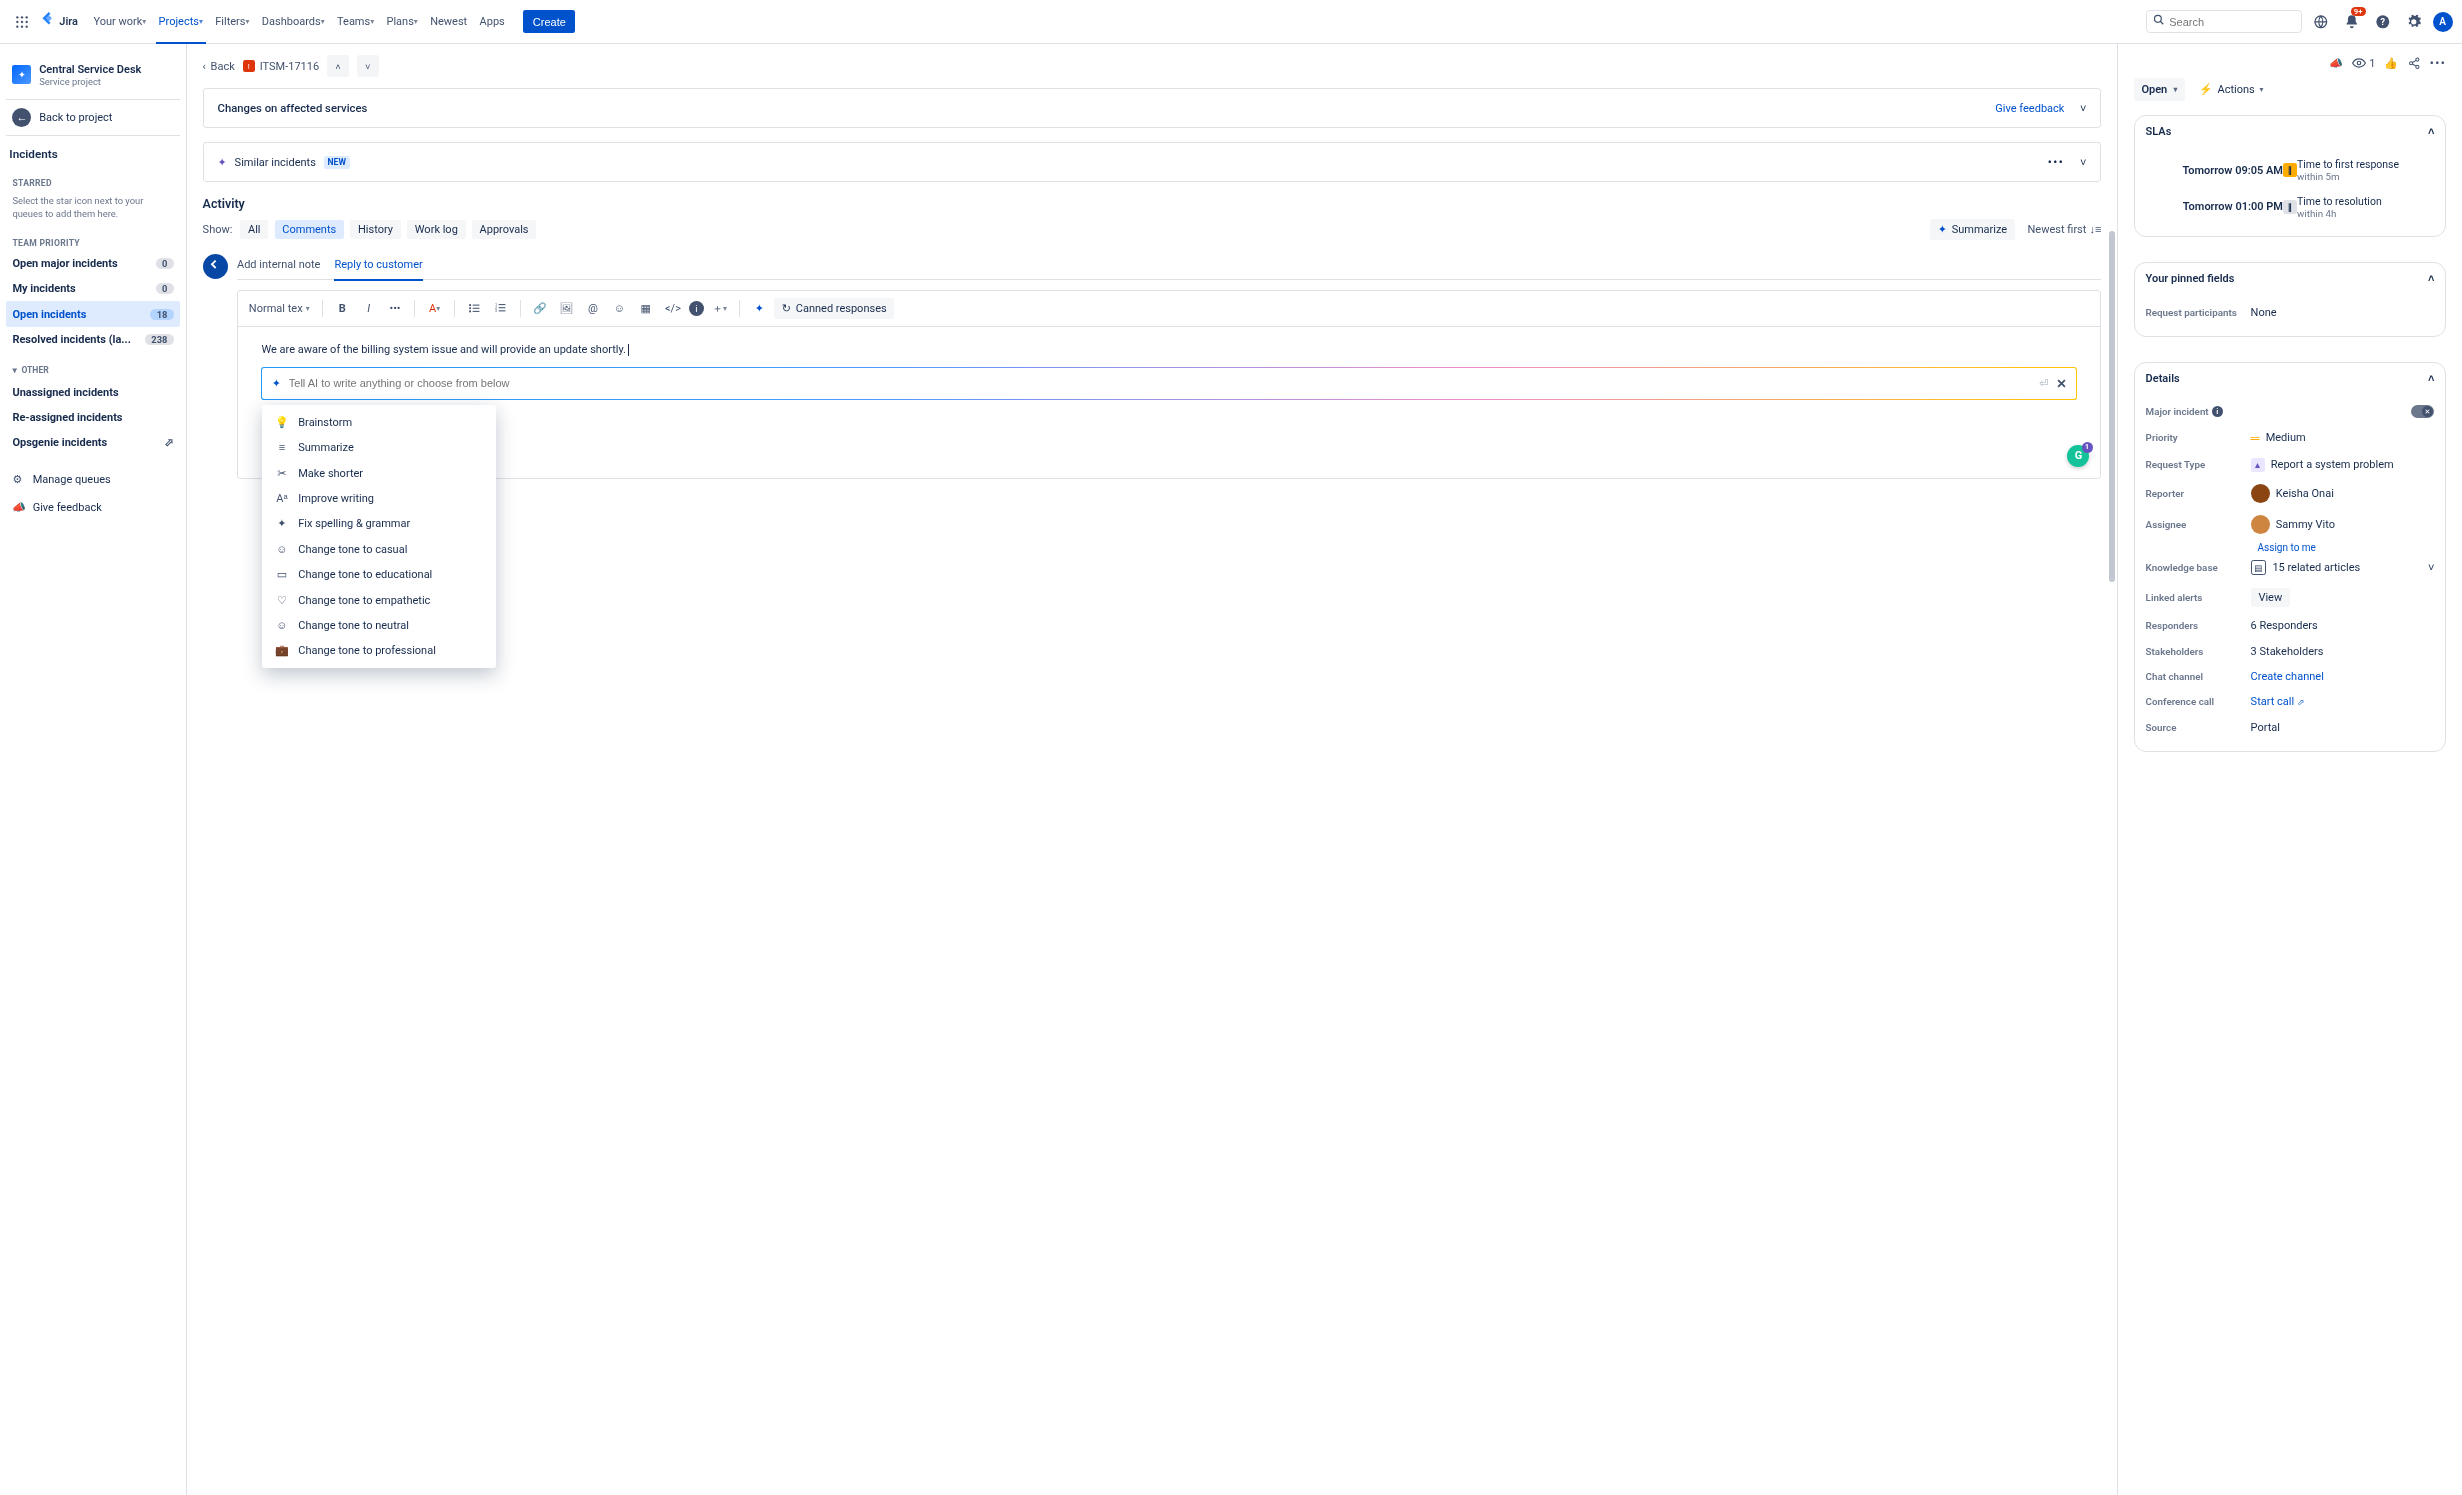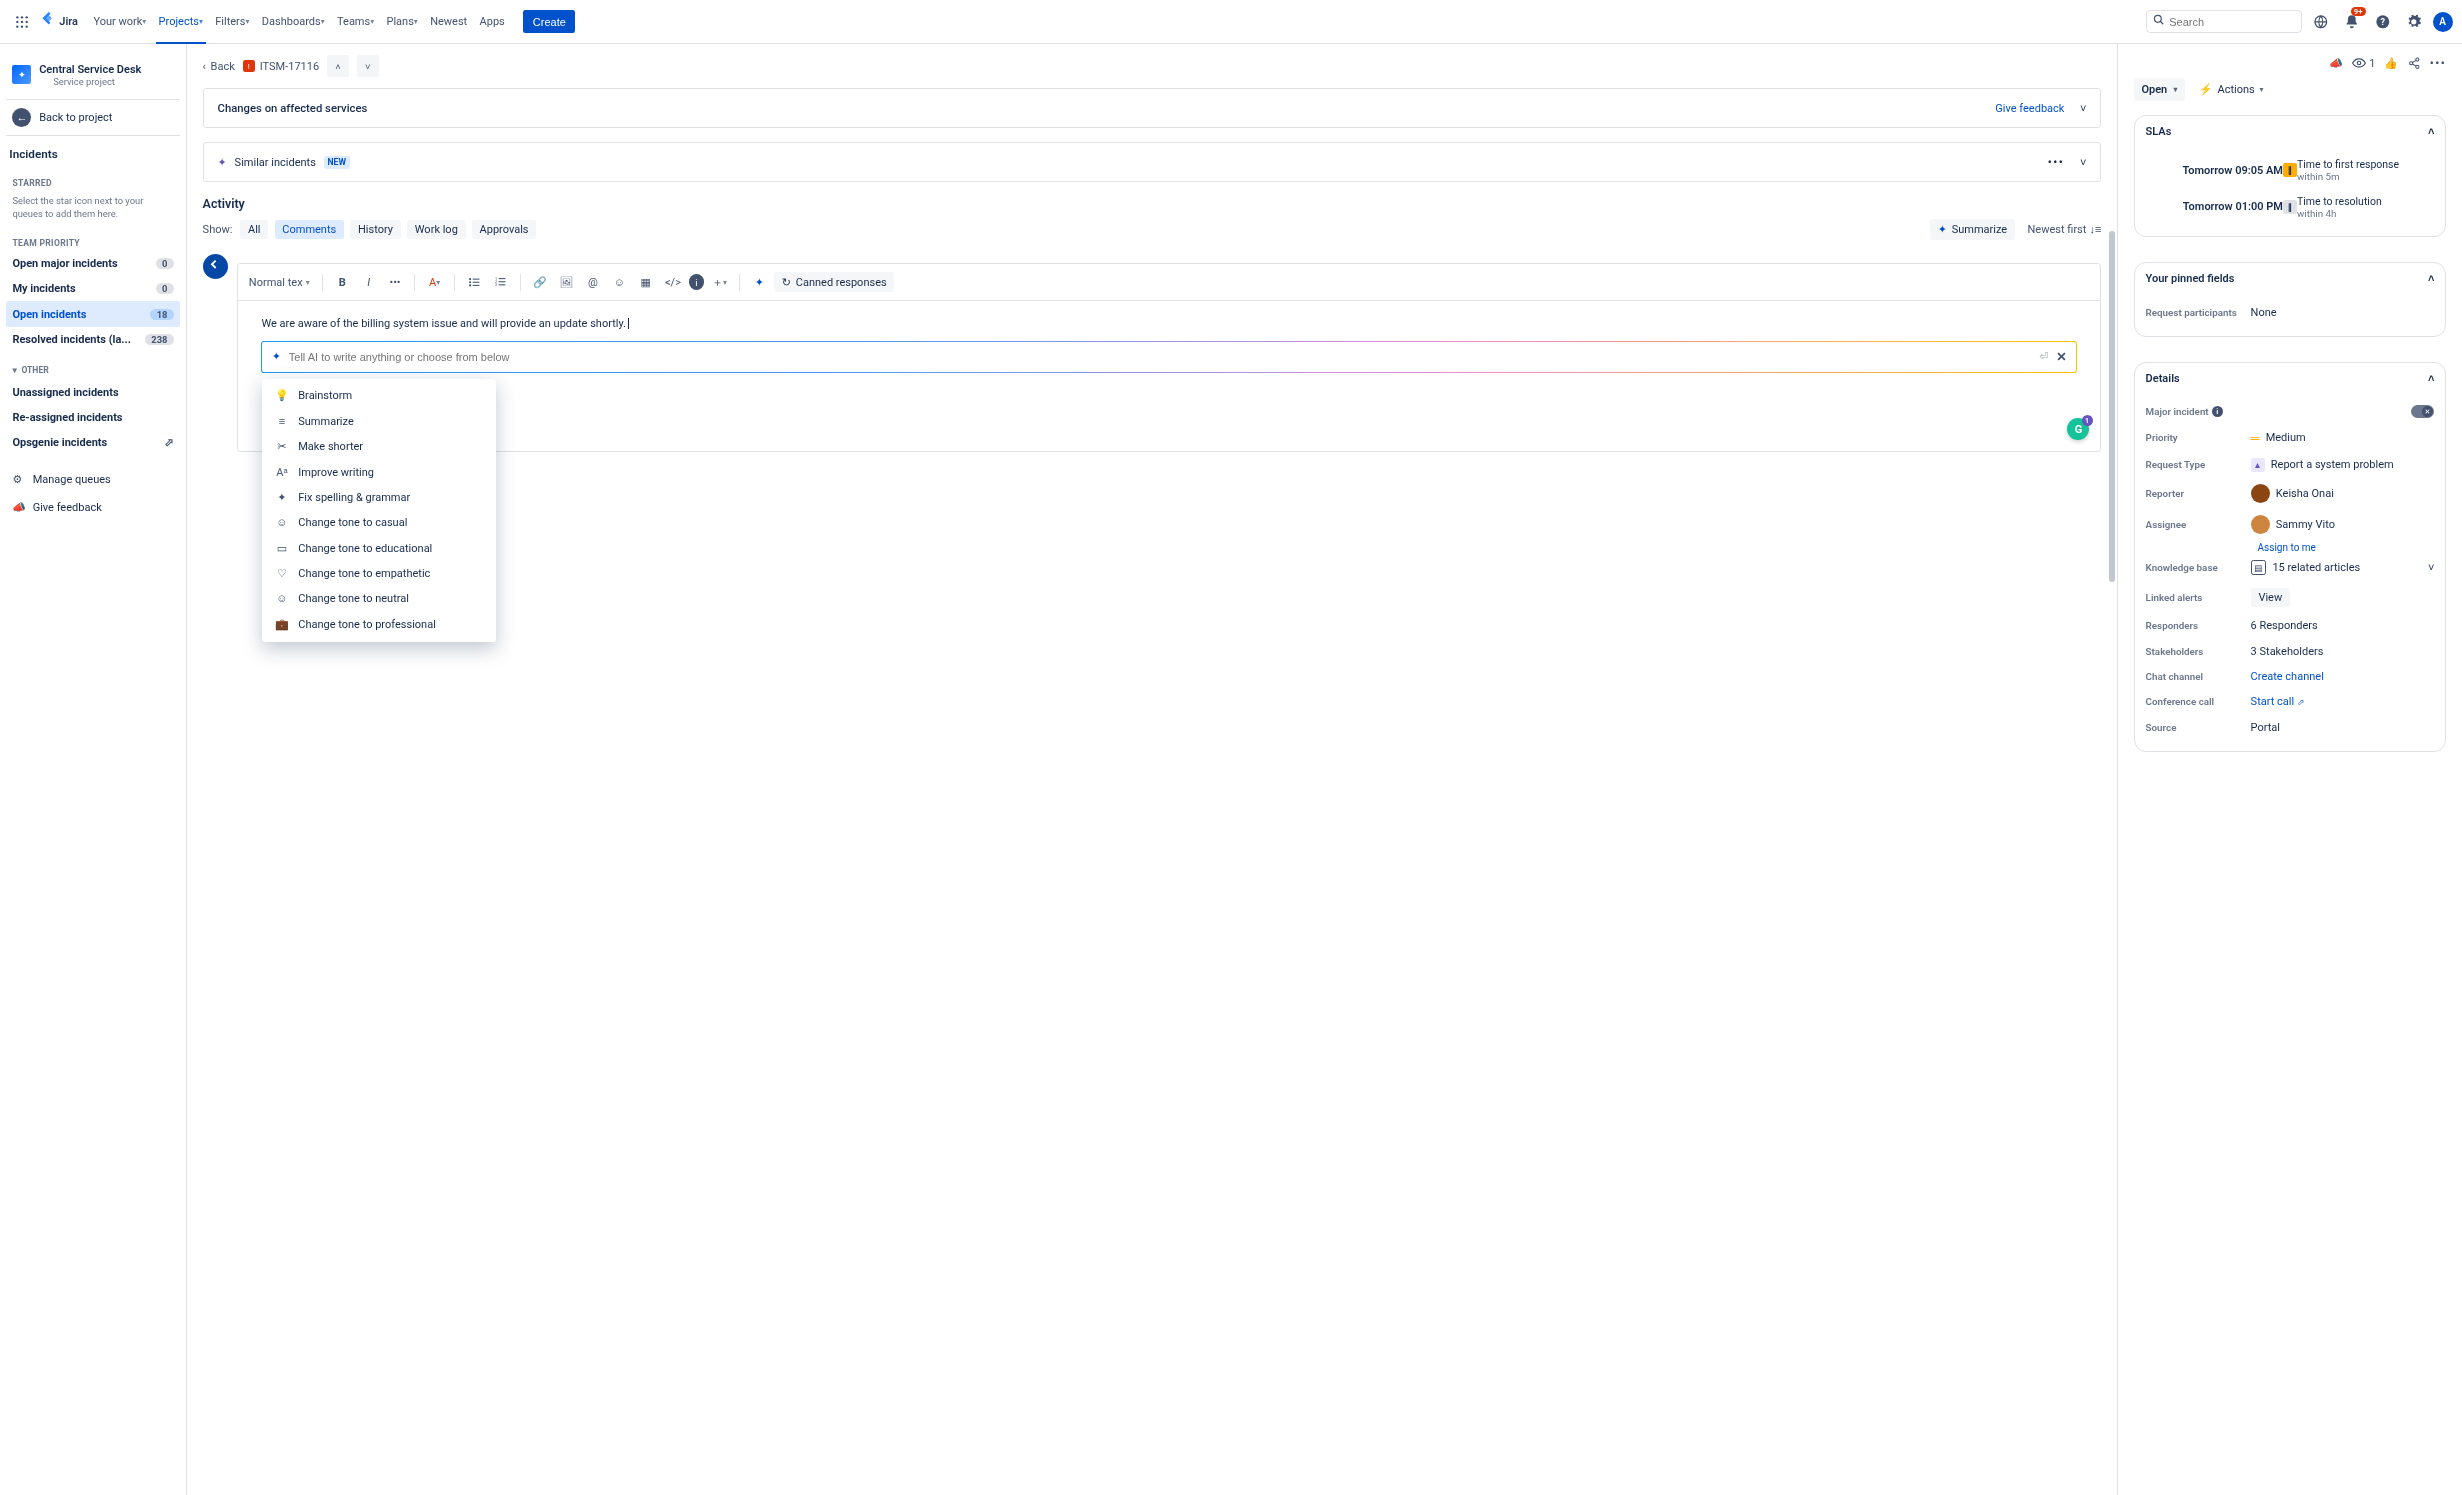--- a/index.html
+++ b/index.html
@@ -33,7 +33,7 @@
   .proj-head { display:flex; gap:7.8px; padding:6.2px; align-items:center;}
   .proj-icon { width:19px; height:19px; background:linear-gradient(135deg,#0065FF,#4C9AFF); border-radius:2.3px; display:flex;align-items:center;justify-content:center;color:#fff;font-size:9.4px;}
   .proj-name { font-weight:600; font-size:11px; }
-  .proj-sub { font-size:9.4px; color:#6B778C;margin-left:14px; }
+  .proj-sub { font-size:9.4px; color:#6B778C; }
   .back-proj { display:flex; align-items:center; gap:7.8px; padding:7.8px 6.2px; margin-top:6.2px; cursor:pointer; border-top:0.8px solid #DFE1E6; border-bottom:0.8px solid #DFE1E6;}
   .back-proj .circ { width:19px; height:19px; border-radius:50%; background:#42526E; color:#fff; display:flex; align-items:center; justify-content:center; font-size:11px;}
   .side-h1 { font-weight:600; padding:11px 6.2px 6.2px 3.1px; font-size:11.7px;}

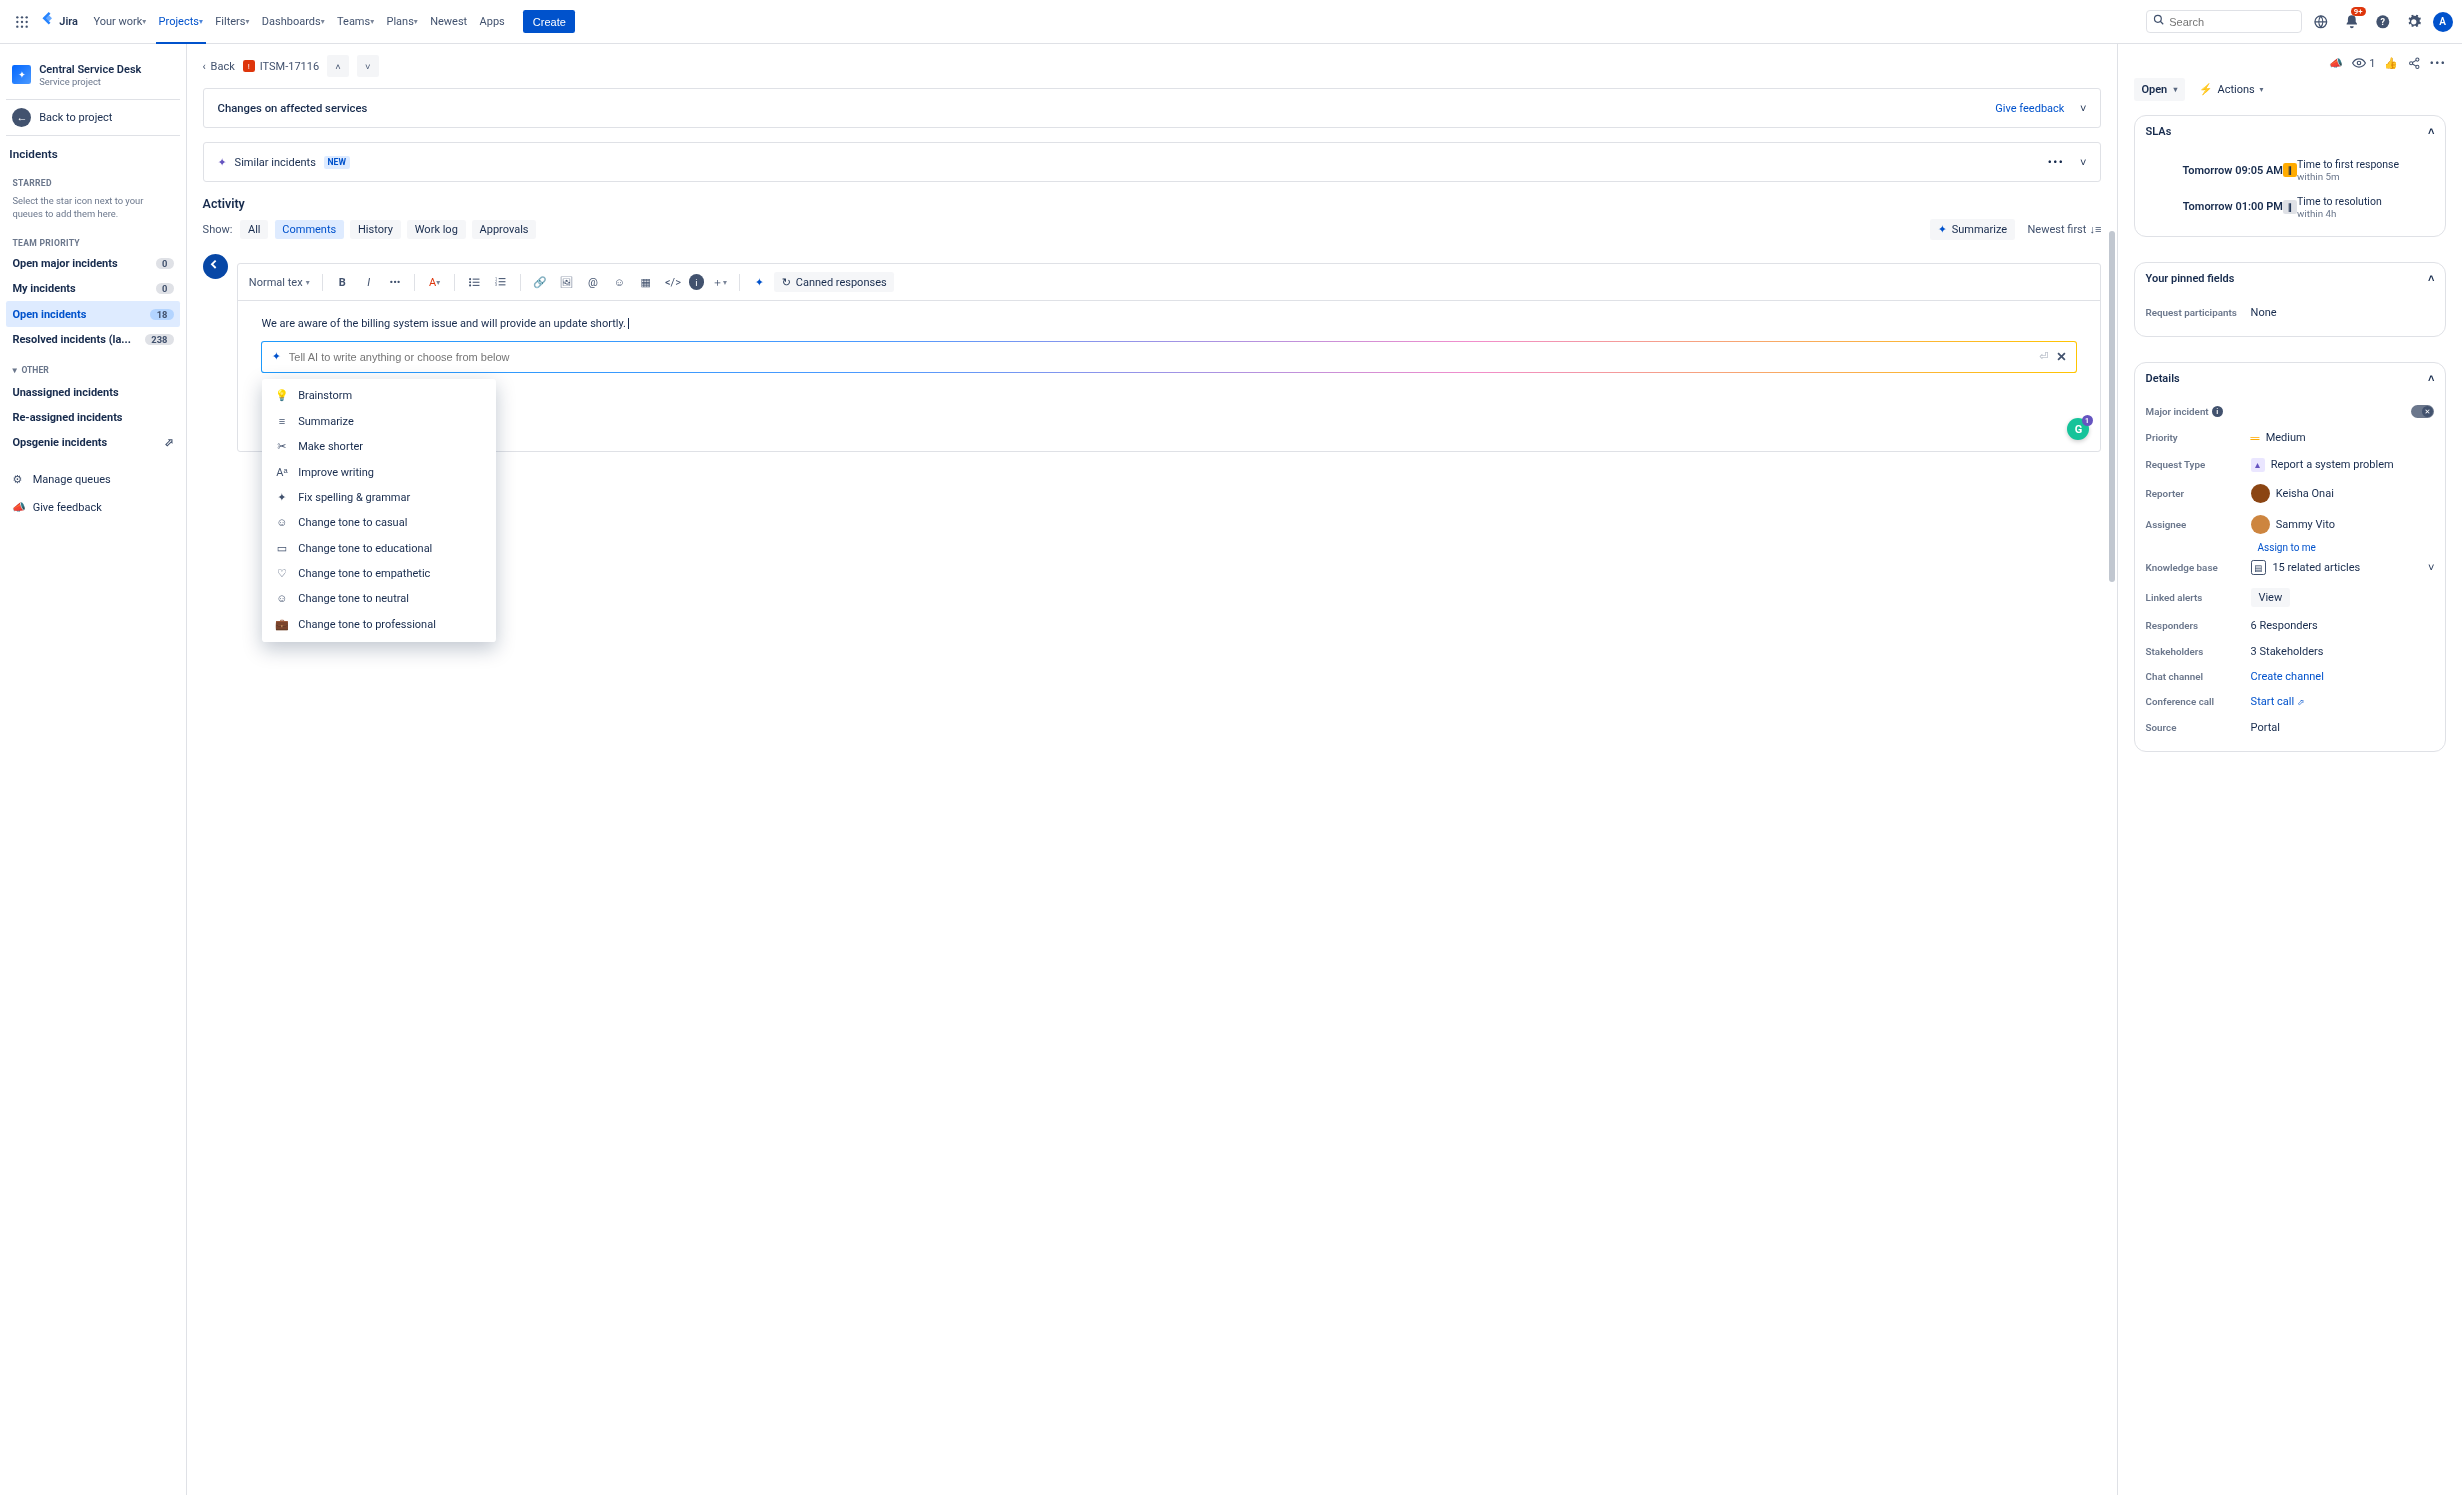--- a/index.html
+++ b/index.html
@@ -363,6 +363,10 @@
           </svg>
       </div>
       <div style="flex:1;">
+        <div class="tabsrow">
+          <div class="ctab">Add internal note</div>
+          <div class="ctab active">Reply to customer</div>
+        </div>
         <div class="editor">
           <div class="toolbar">
             <div class="tbtn textstyle-dd">

